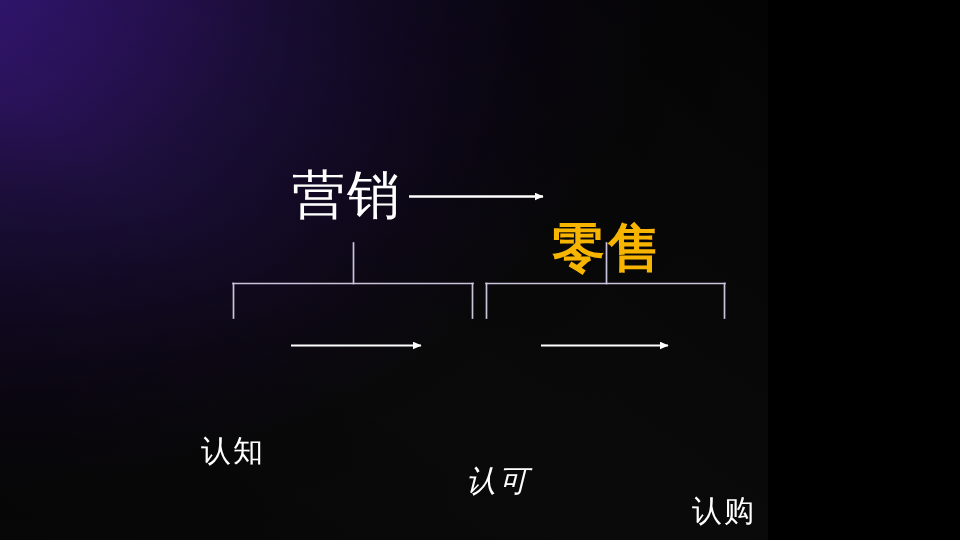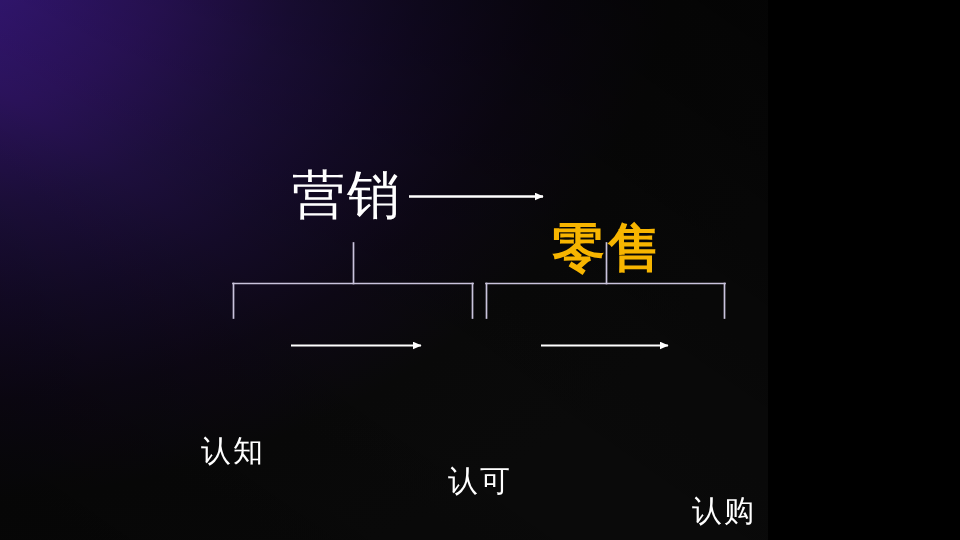--- a/index.html
+++ b/index.html
@@ -106,7 +106,7 @@
 
   <div class="node tier2" style="left:233px; top:330px;">认知</div>
 
-  <div class="node tier2" style="left:480px; top:330px;">认可</div>
+  <div class="node tier2" style="left:498px; top:330px;font-style:italic;">认可</div>
 
   <div class="node tier2" style="left:724px; top:330px;">认购</div>
 

